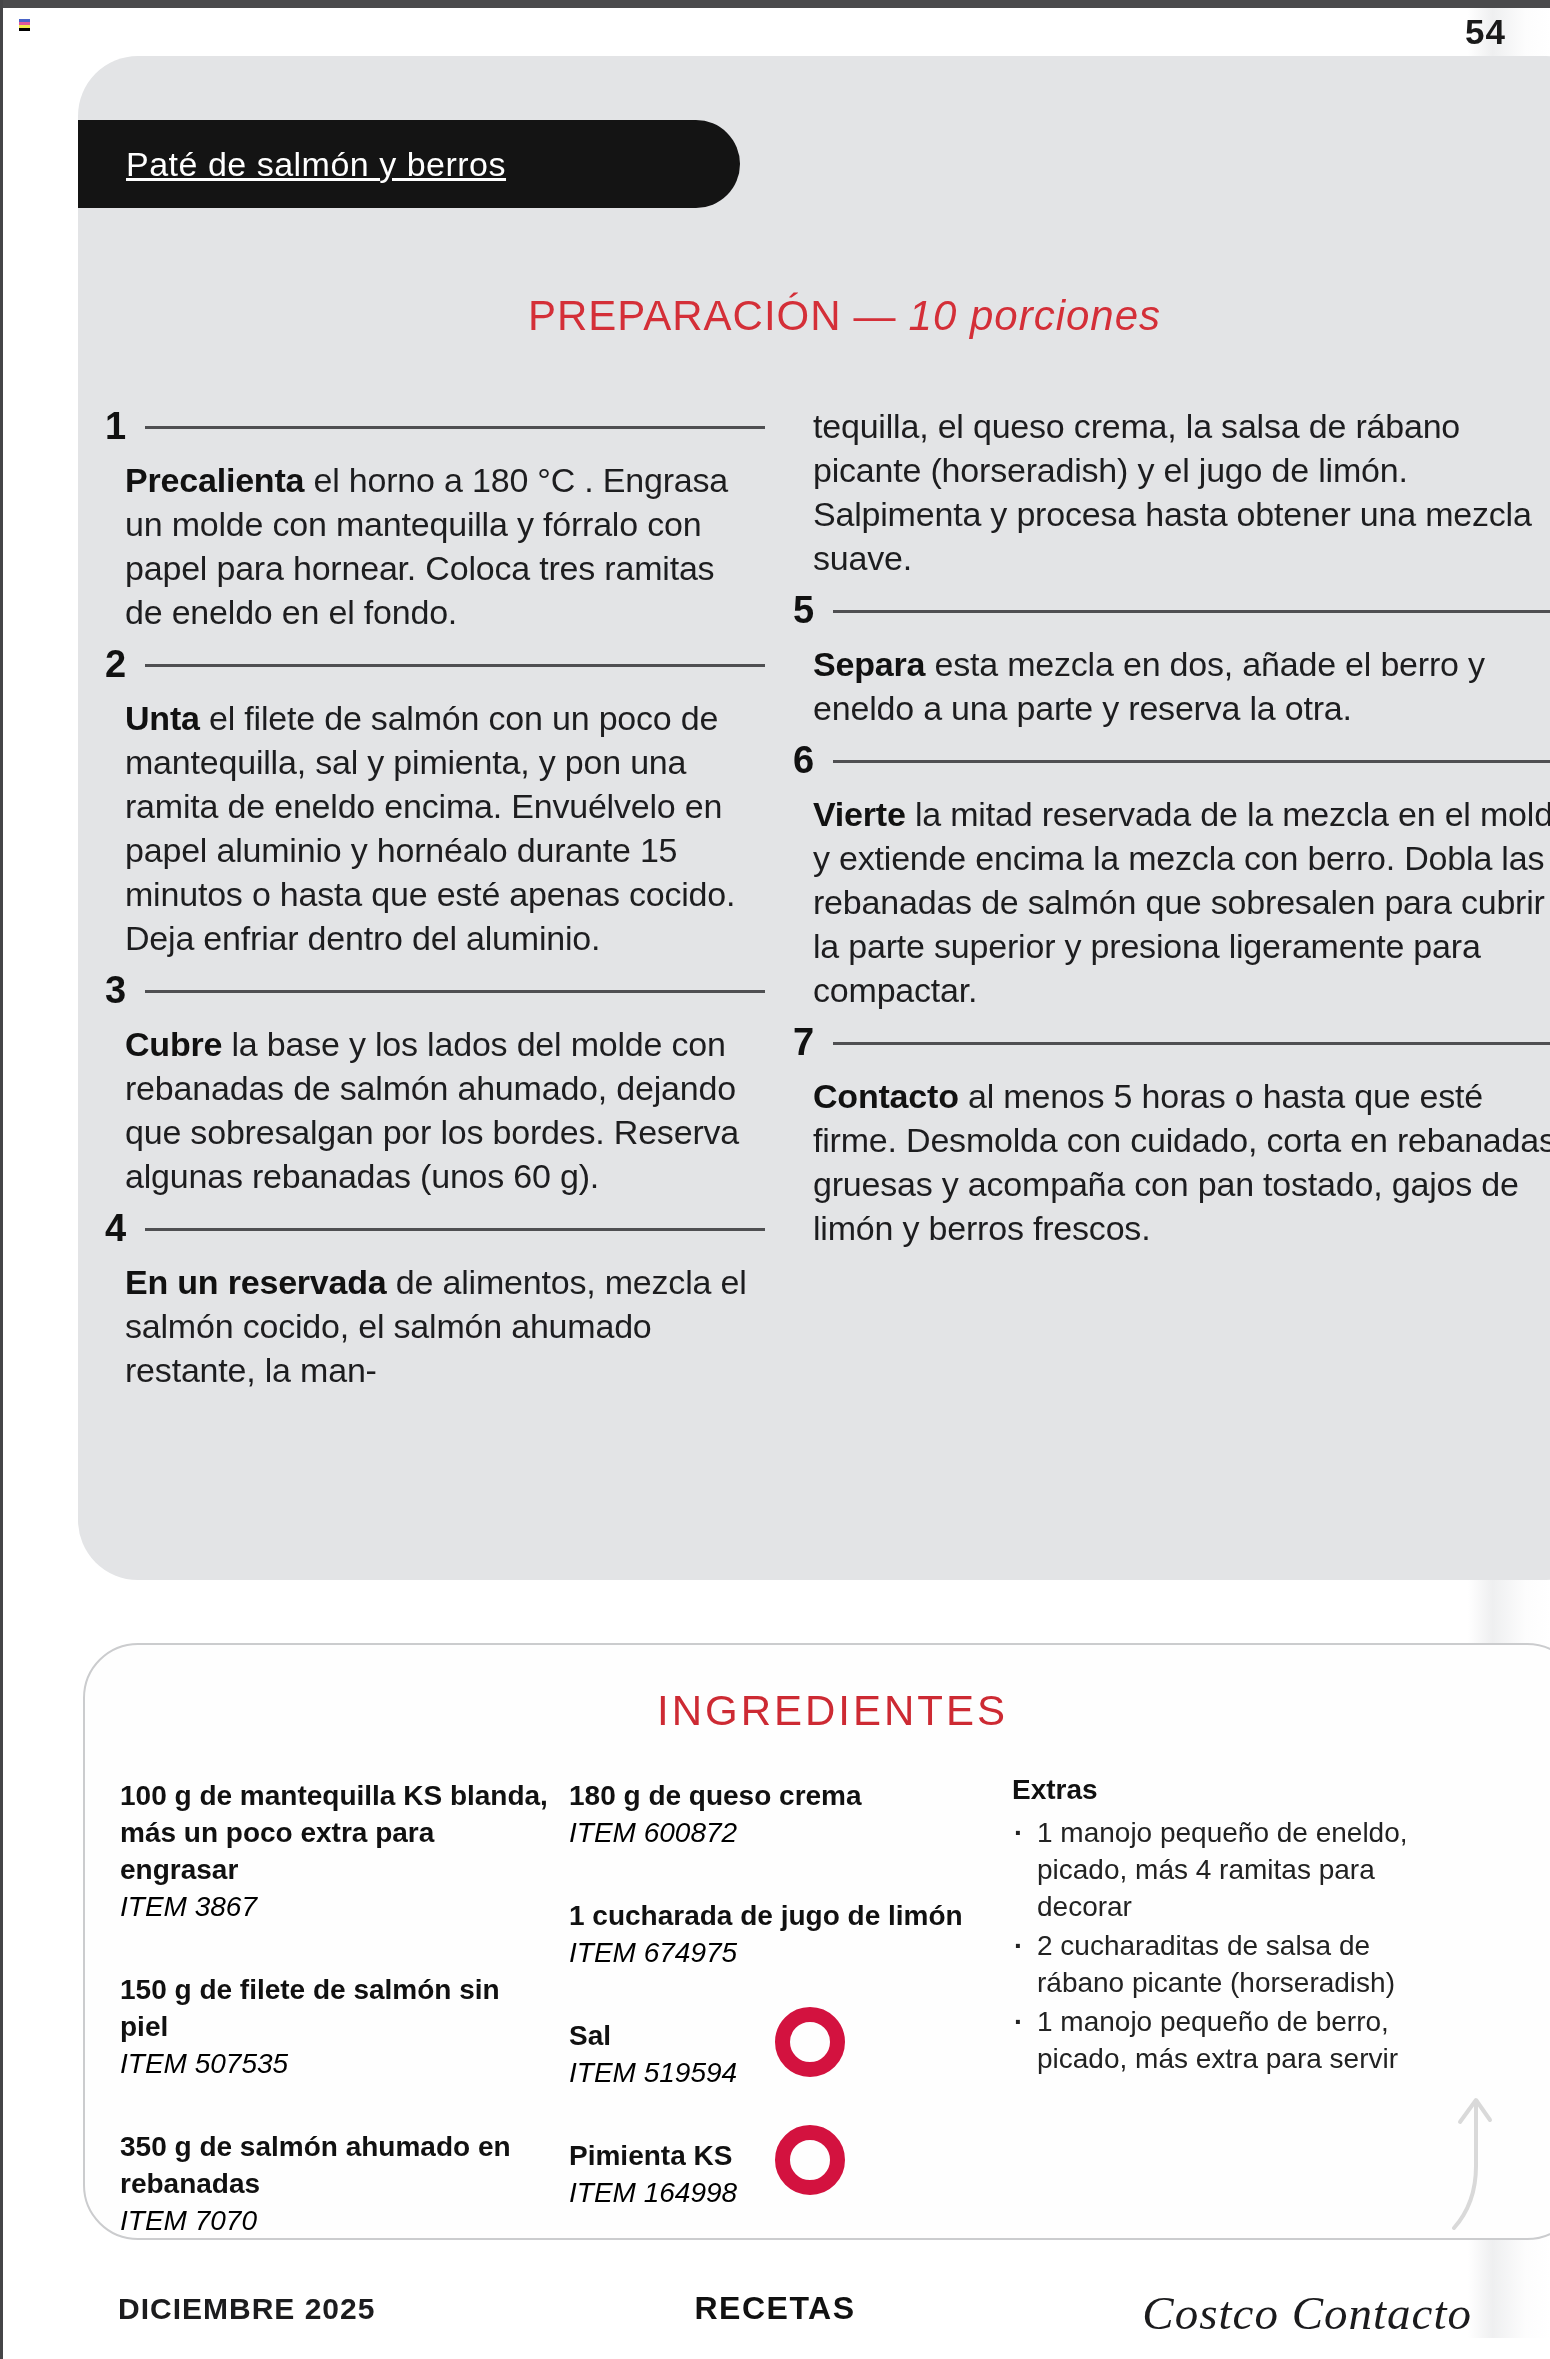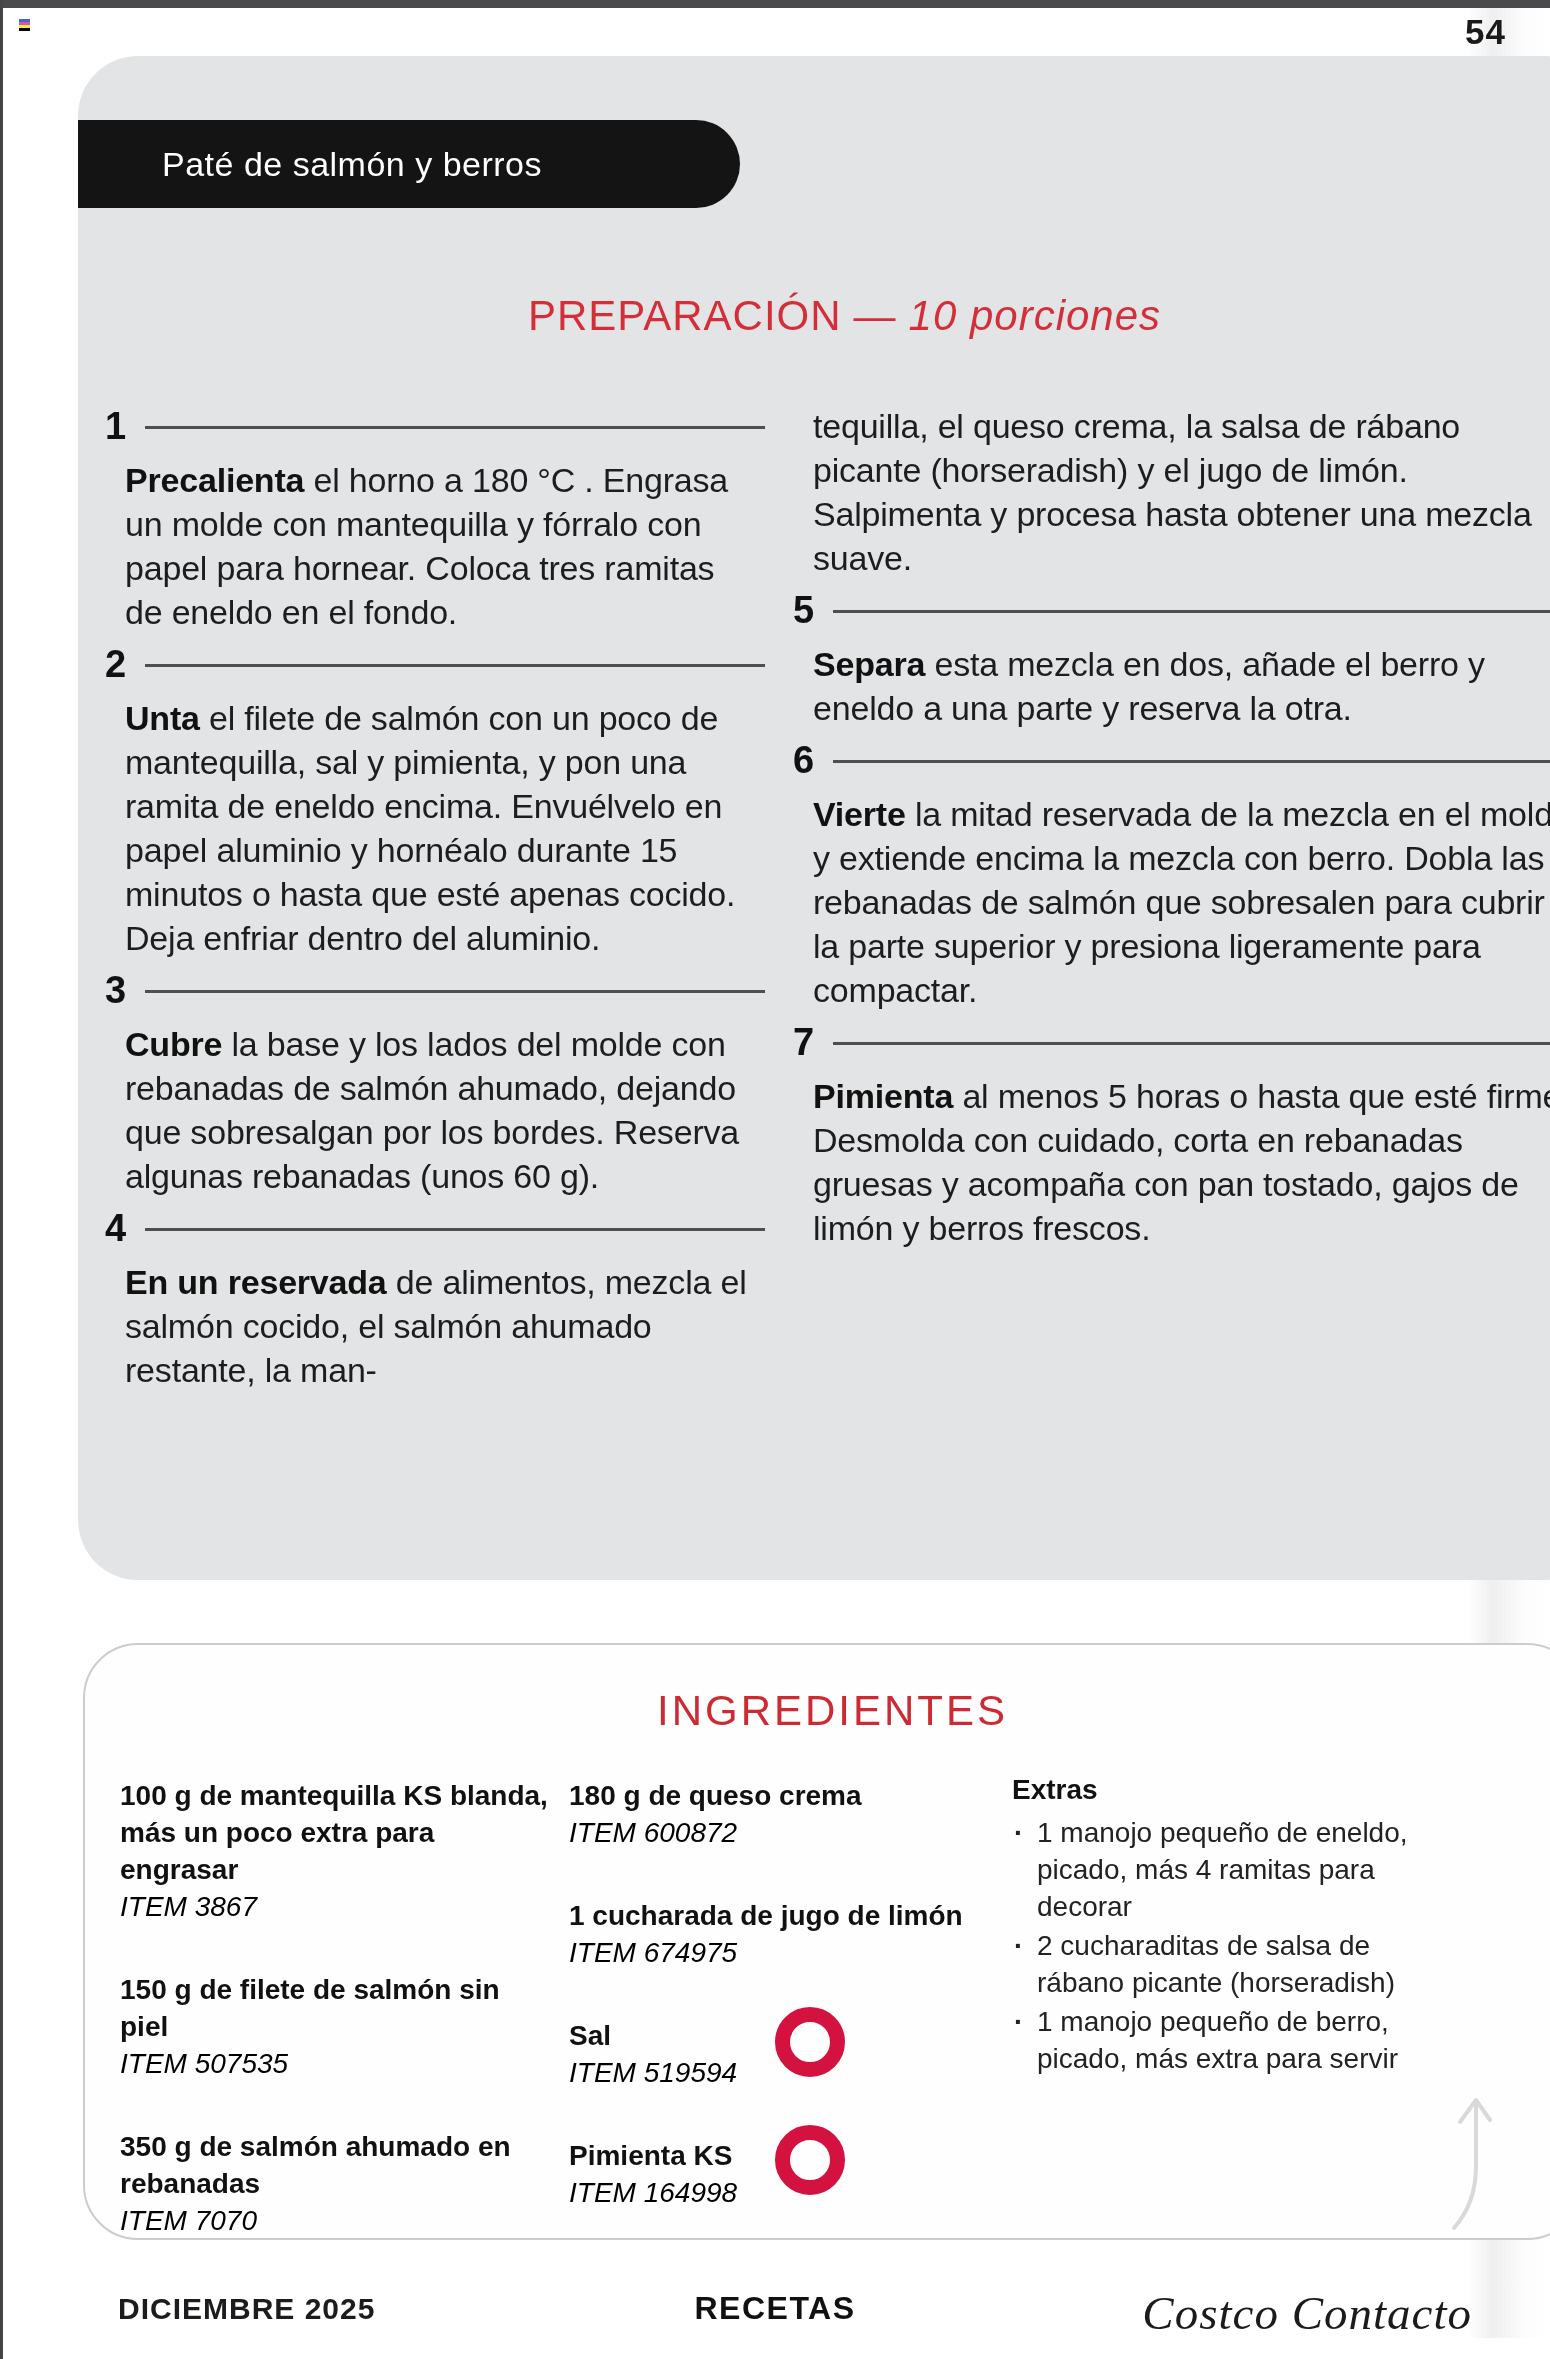--- a/index.html
+++ b/index.html
@@ -35,7 +35,7 @@
     background:#141414;border-radius:0 44px 44px 0;
     display:flex;align-items:center;
   }
-  .pill-label{color:#ffffff;font-size:34px;font-weight:500;letter-spacing:.5px;padding-left:84px;}
+  .pill-label{color:#ffffff;font-size:34px;font-weight:500;letter-spacing:.5px;padding-left:48px;text-decoration:underline;}
   
   .prep-head{
     text-align:center;font-size:42px;letter-spacing:1px;color:#d42f38;line-height:48px;

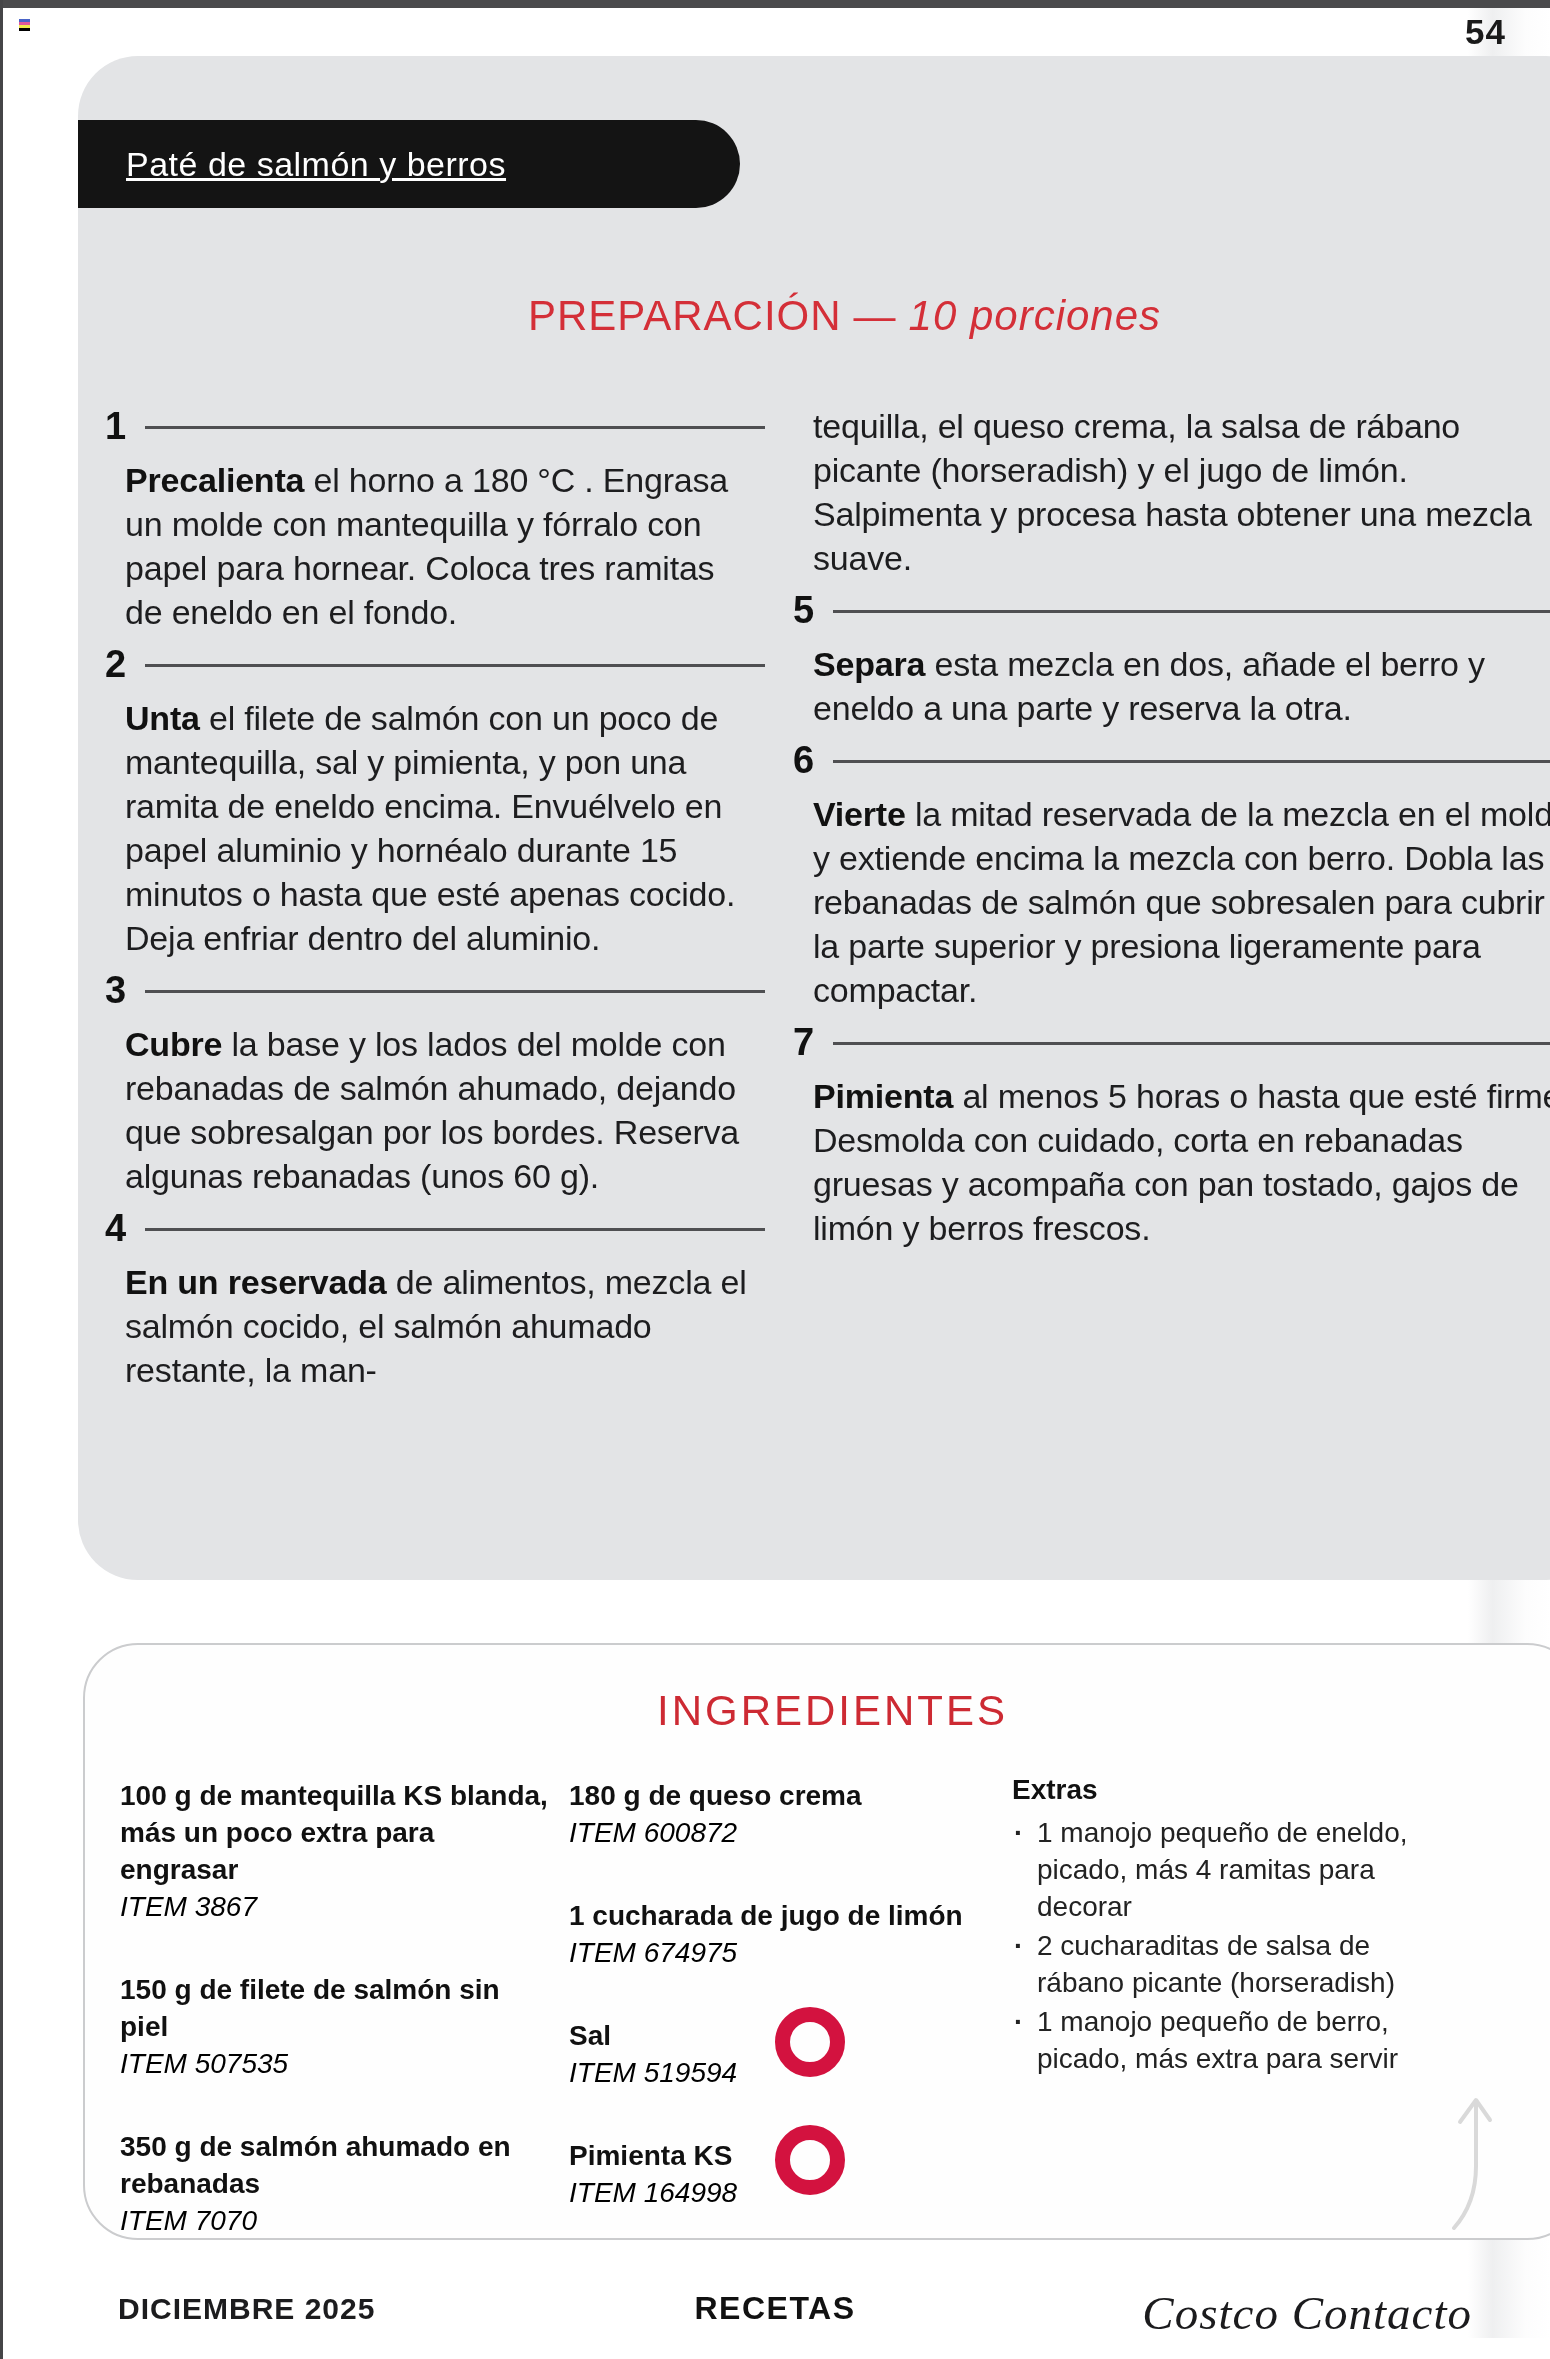--- a/index.html
+++ b/index.html
@@ -173,7 +173,7 @@
           <span class="step-num">7</span>
           <span class="step-rule"></span>
         </div>
-        <p><b>Pimienta</b> <span>al menos 5 horas o hasta que esté firme. Desmolda con cuidado, corta en rebanadas gruesas y acompaña con pan tostado, gajos de limón y berros frescos.</span></p>
+        <p><b>Contacto</b> <span>al menos 5 horas o hasta que esté firme. Desmolda con cuidado, corta en rebanadas gruesas y acompaña con pan tostado, gajos de limón y berros frescos.</span></p>
       </div>
 
     </div>

